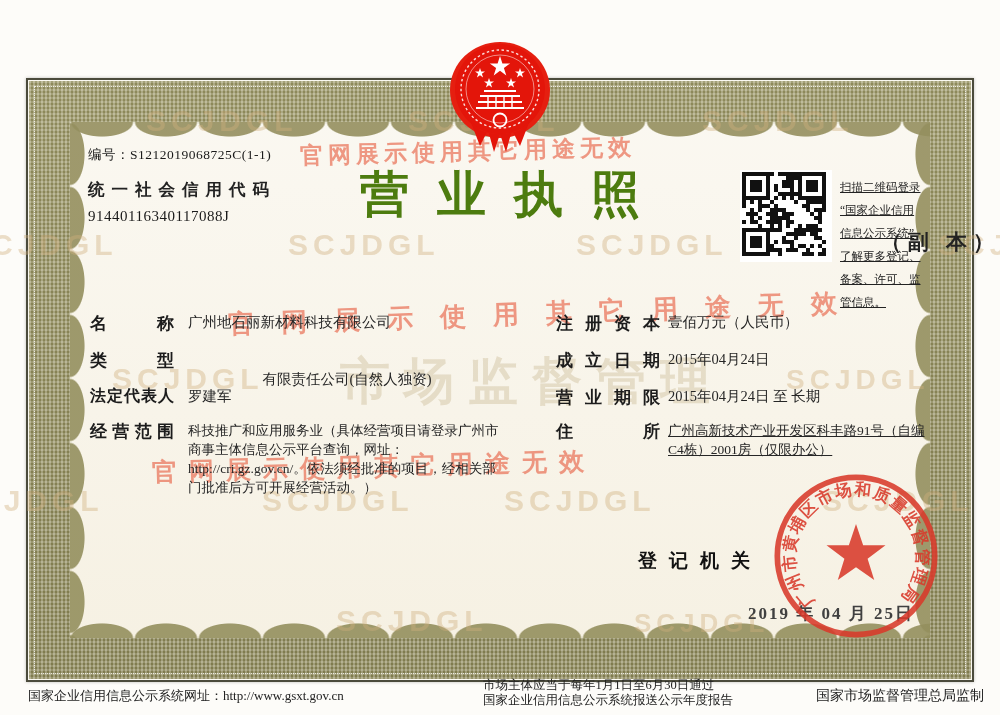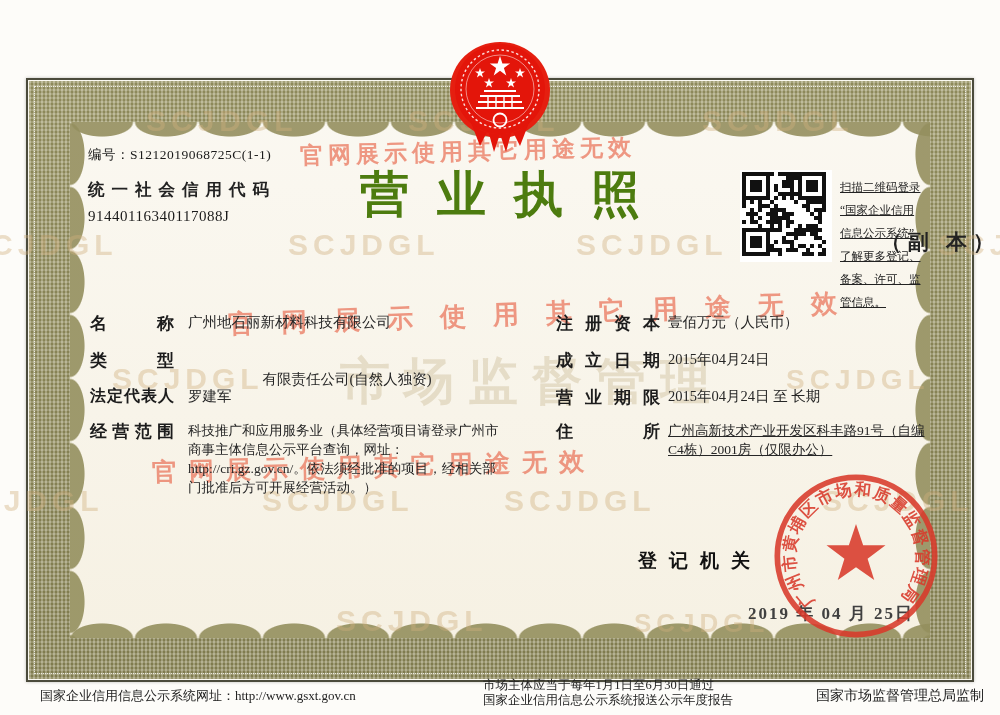--- a/index.html
+++ b/index.html
@@ -73,7 +73,7 @@
   .seal{position:absolute;left:768px;top:468px;z-index:5;opacity:.88;}
 
   
-  .footer-left{position:absolute;left:40px;top:687px;font-size:13px;color:#222;text-align:right;}
+  .footer-left{position:absolute;left:28px;top:687px;font-size:13px;color:#222;text-align:right;}
   .footer-middle{position:absolute;left:483px;top:678px;font-size:12.5px;line-height:15px;
     white-space:pre-line;color:#222;}
   .footer-right{position:absolute;left:816px;top:687px;font-size:14px;color:#222;}

